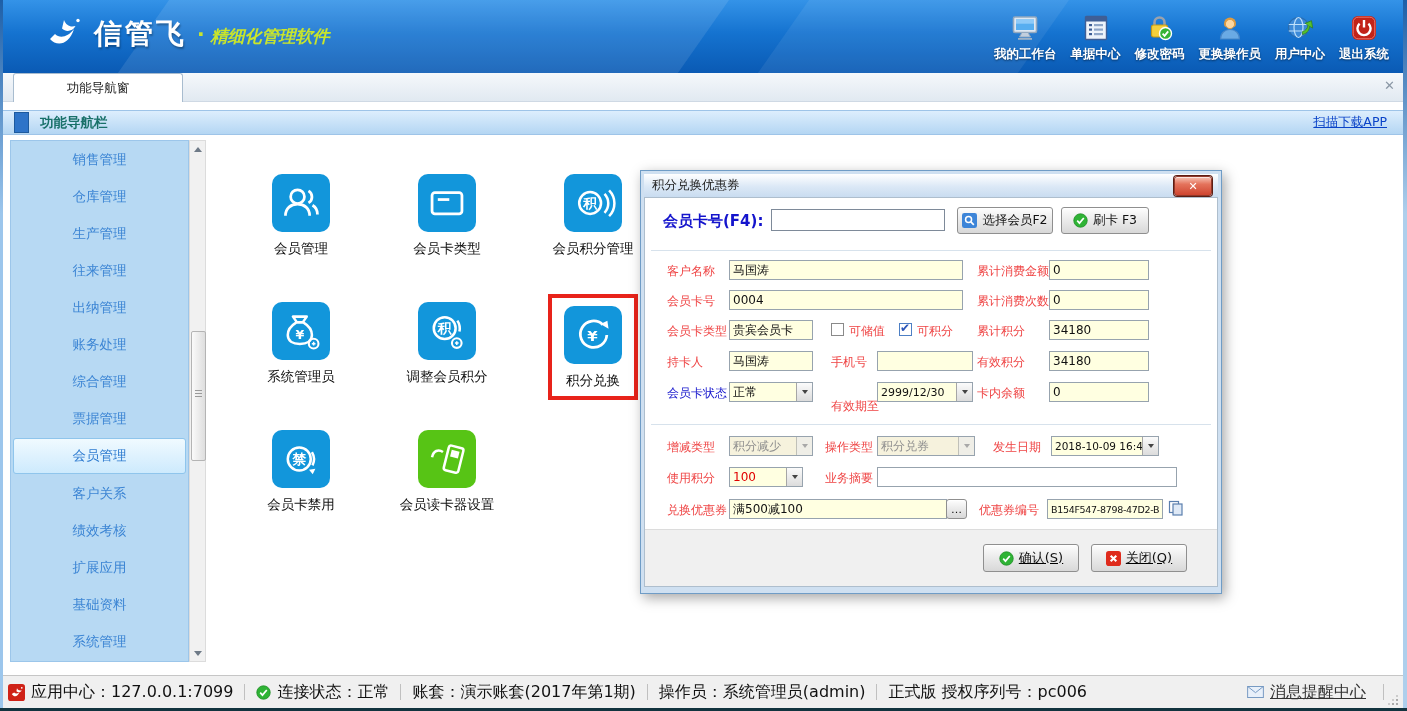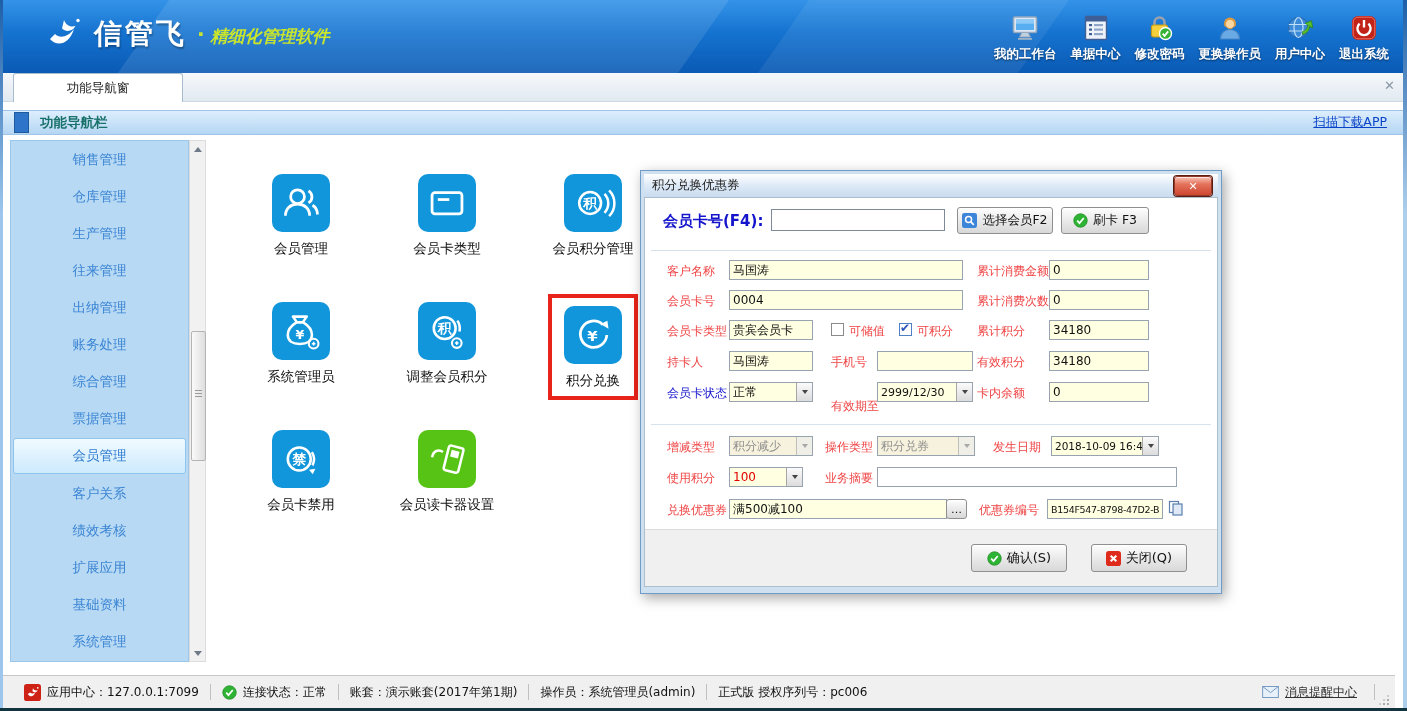--- a/index.html
+++ b/index.html
@@ -108,7 +108,7 @@
   .cbx.on::after{content:"✔";position:absolute;left:0;top:-3px;font-size:12px;color:#2b55b8;}
   .guid{font-size:9.5px;letter-spacing:-0.3px;}
   .dlg-footer{position:absolute;left:0;right:0;bottom:0;height:56px;background:#f0f0f0;
-    border-top:1px solid #dcdcdc;display:flex;align-items:center;justify-content:flex-end;gap:24px;padding-right:30px;}
+    border-top:1px solid #dcdcdc;display:flex;align-items:center;justify-content:flex-end;gap:12px;padding-right:30px;text-decoration:underline;}
   .dlg-btn{width:96px;height:28px;font-size:13px;}
   
   .statusbar{position:absolute;left:0;right:12px;bottom:3px;height:32px;background:#f0f0f0;

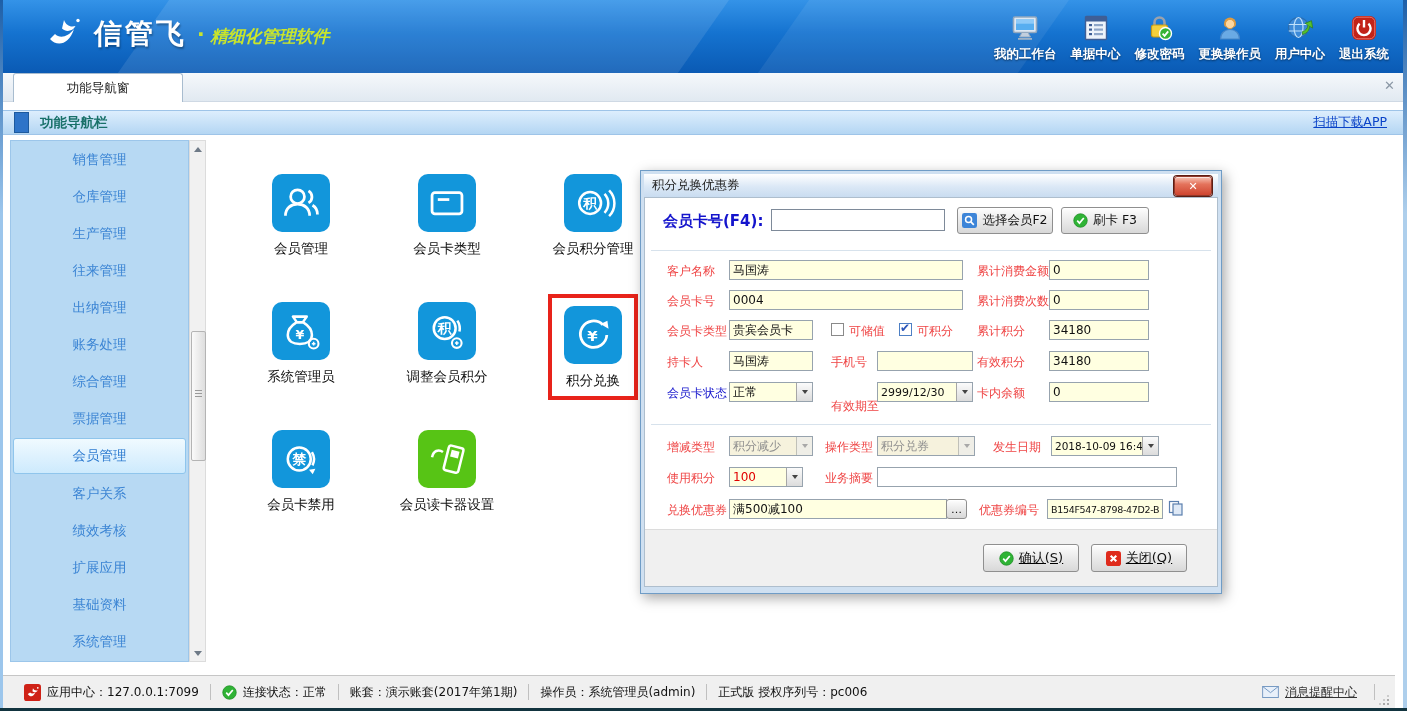--- a/index.html
+++ b/index.html
@@ -111,8 +111,8 @@
     border-top:1px solid #dcdcdc;display:flex;align-items:center;justify-content:flex-end;gap:12px;padding-right:30px;text-decoration:underline;}
   .dlg-btn{width:96px;height:28px;font-size:13px;}
   
-  .statusbar{position:absolute;left:0;right:12px;bottom:3px;height:32px;background:#f0f0f0;
-    border-top:1px solid #c6c6c6;display:flex;align-items:center;font-size:12px;color:#111;z-index:40;padding-left:16px;}
+  .statusbar{position:absolute;left:0;right:3px;bottom:3px;height:32px;background:#f0f0f0;
+    border-top:1px solid #c6c6c6;display:flex;align-items:center;font-size:16px;color:#111;z-index:40;}
   .st-item{display:flex;align-items:center;gap:6px;white-space:nowrap;}
   .st-sep{width:1px;height:16px;background:#c0c0c0;margin:0 11px;}
   .st-first{margin-left:8px;}

